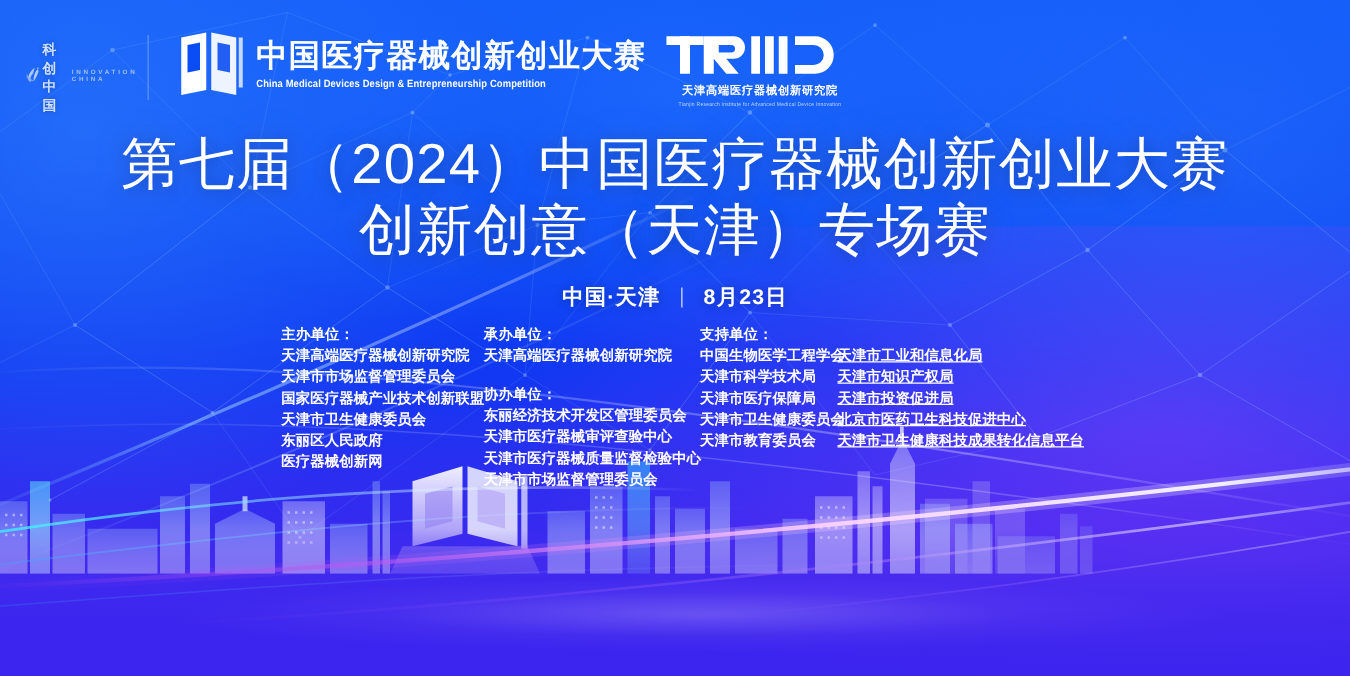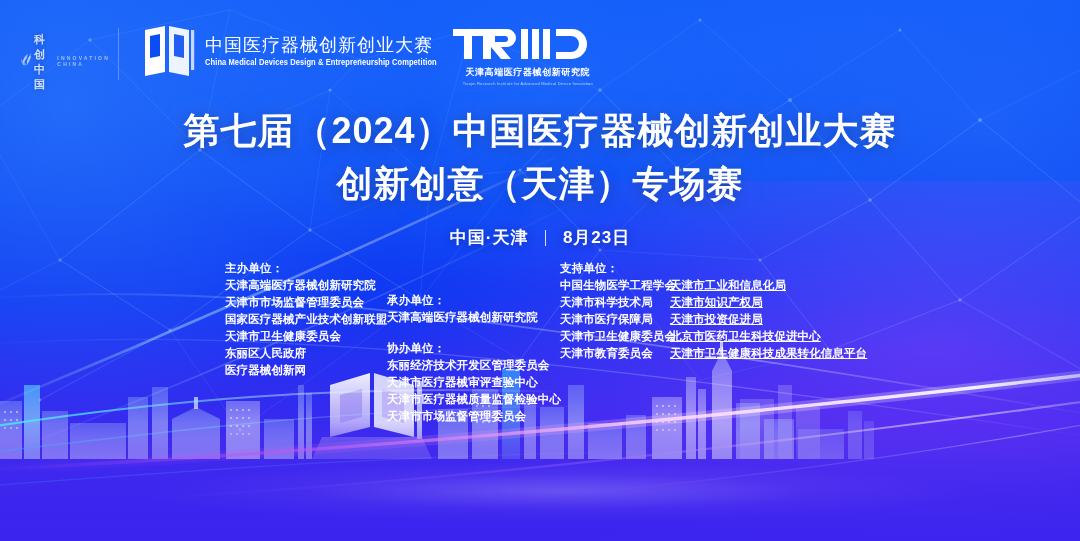--- a/index.html
+++ b/index.html
@@ -74,7 +74,7 @@
   #logo-cmde .mark { width:52px; height:54px; }
   #logo-cmde .txt { display:flex; flex-direction:column; justify-content:center; }
   #logo-cmde .cn {
-    font-size:18px; font-weight:400; color:#ffffff; letter-spacing:1px; line-height:1.15;
+    font-size:25px; font-weight:700; color:#ffffff; letter-spacing:1px; line-height:1.15;
   }
   #logo-cmde .en {
     font-size:7.5px; font-weight:700; color:#ffffff; letter-spacing:.1px; margin-top:3px;

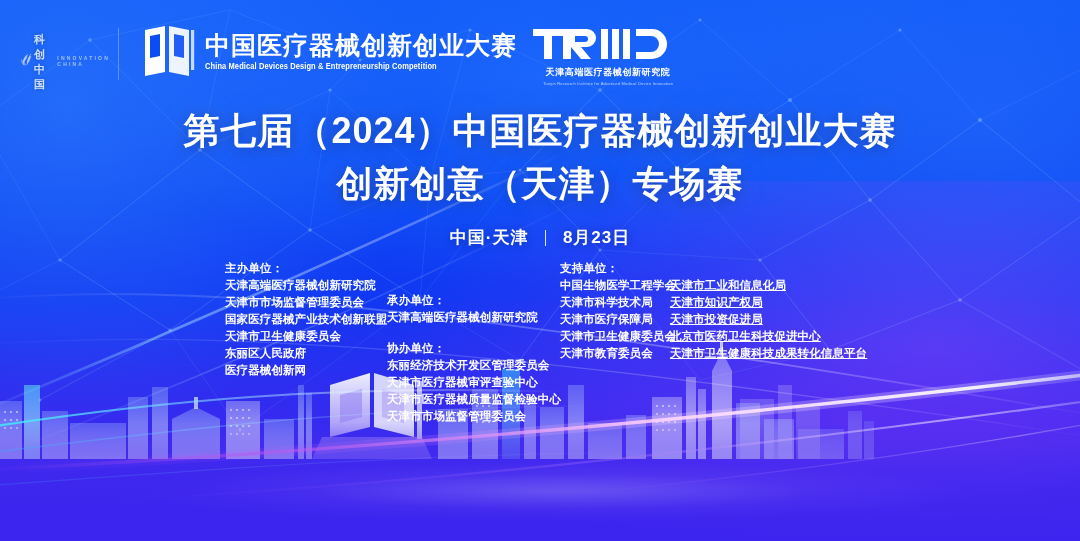--- a/index.html
+++ b/index.html
@@ -97,8 +97,8 @@
     position:absolute; left:0; right:0; top:104px; text-align:center; z-index:6;
   }
   .title-line {
-    color:#ffffff; font-weight:700; letter-spacing:1px;
-    font-size:36px; line-height:53px;
+    color:#ffffff; font-weight:400; letter-spacing:1px;
+    font-size:45px; line-height:53px;
     text-shadow:0 2px 14px rgba(2,20,90,.45), 0 0 26px rgba(120,180,255,.30);
   }
 

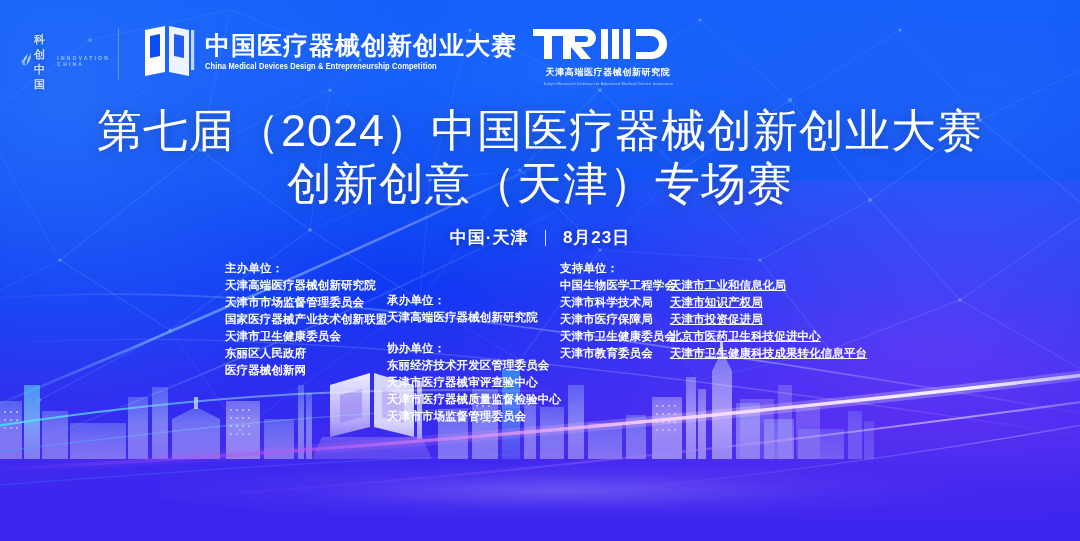--- a/index.html
+++ b/index.html
@@ -121,7 +121,7 @@
   }
   .info-col { display:flex; flex-direction:column; }
   .col-1 { width:162px; }
-  .col-2 { width:173px;margin-top:32px; }
+  .col-2 { width:173px; }
   .col-3 { width:110px; }
   .col-4 { width:auto;text-decoration:underline; }
 

